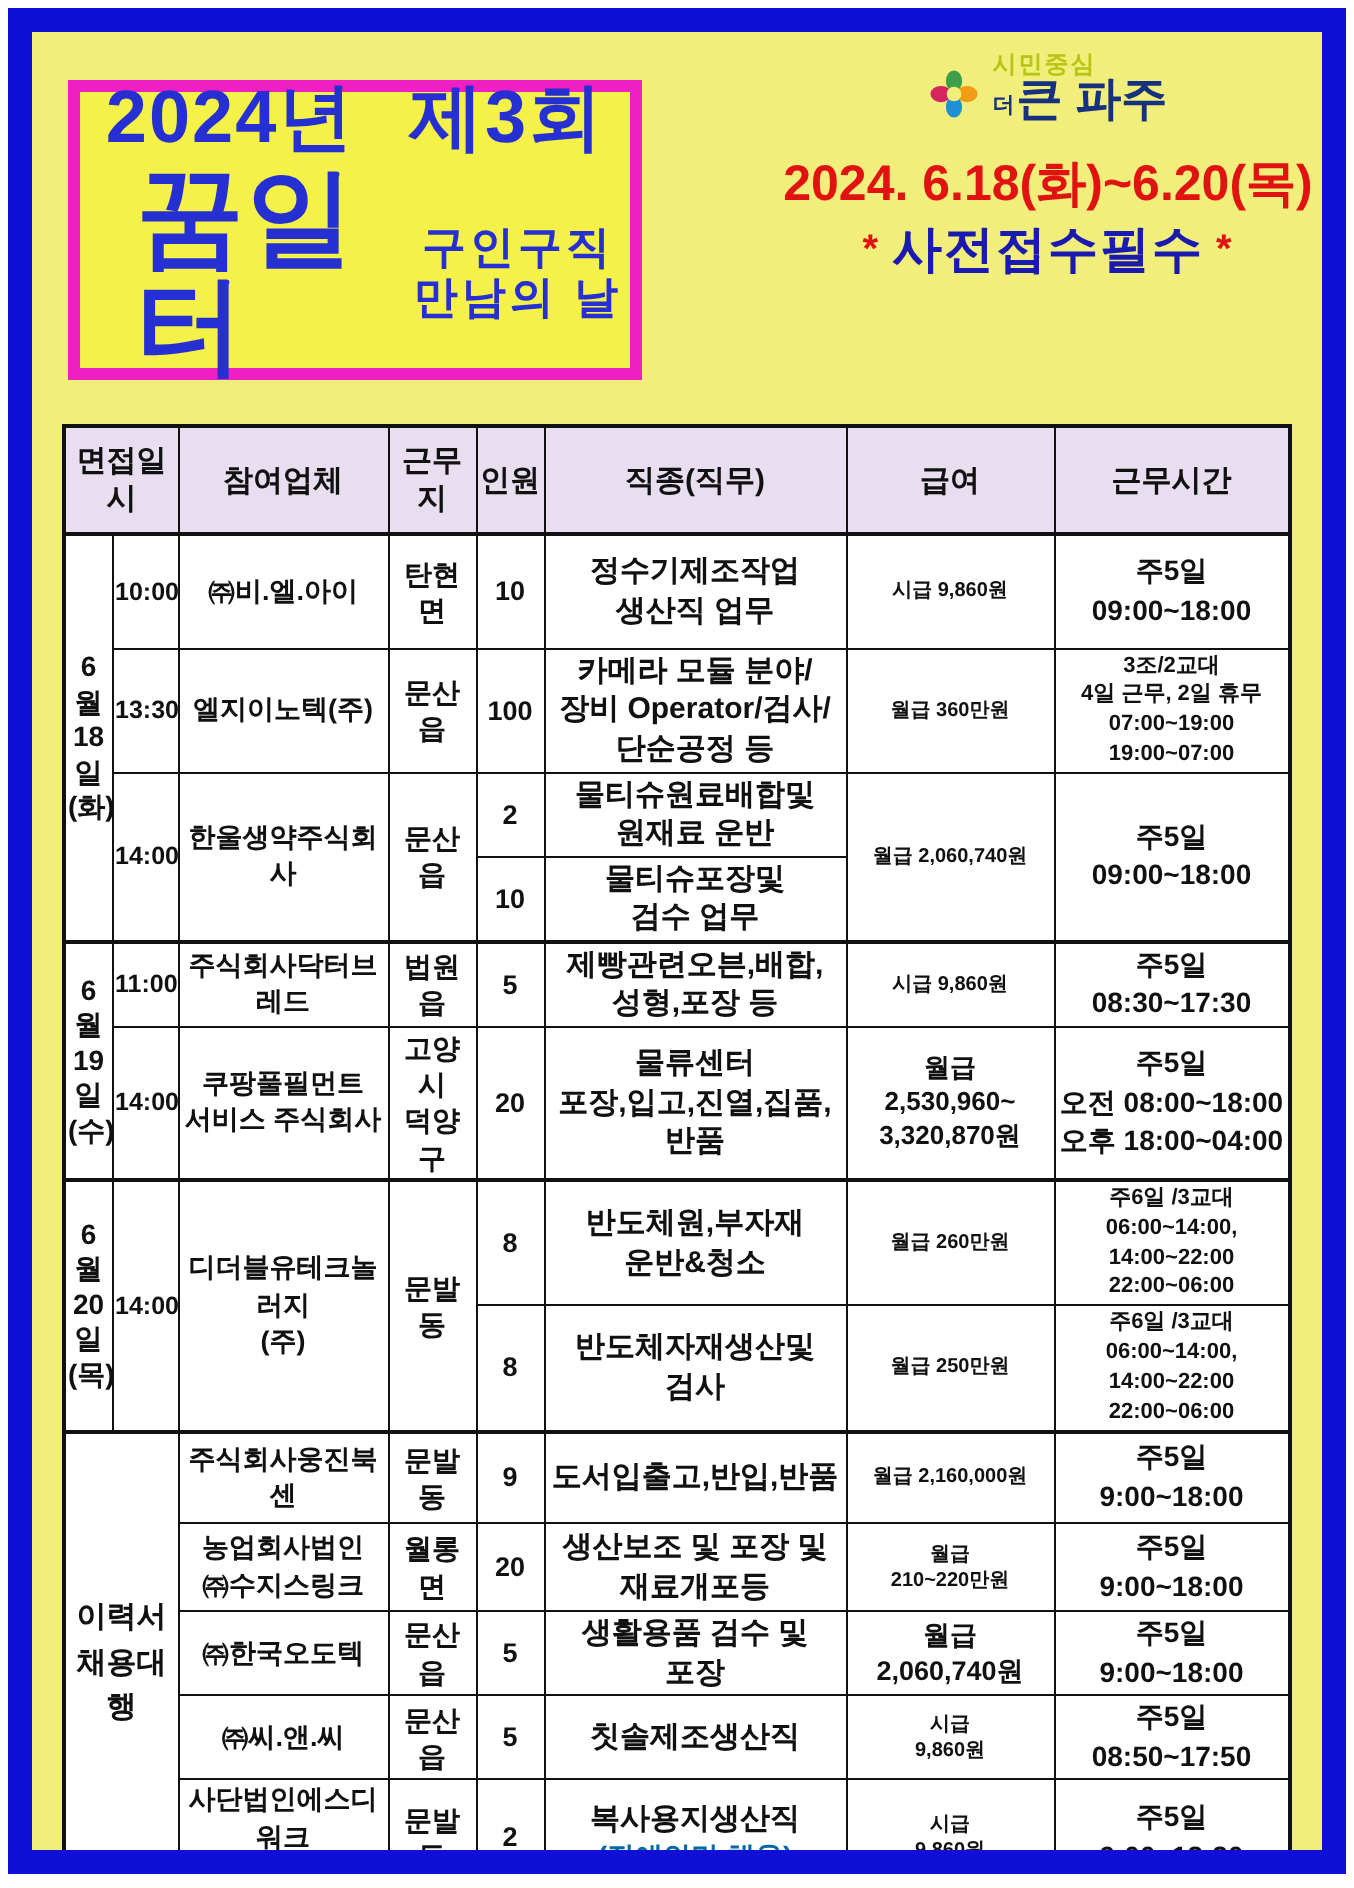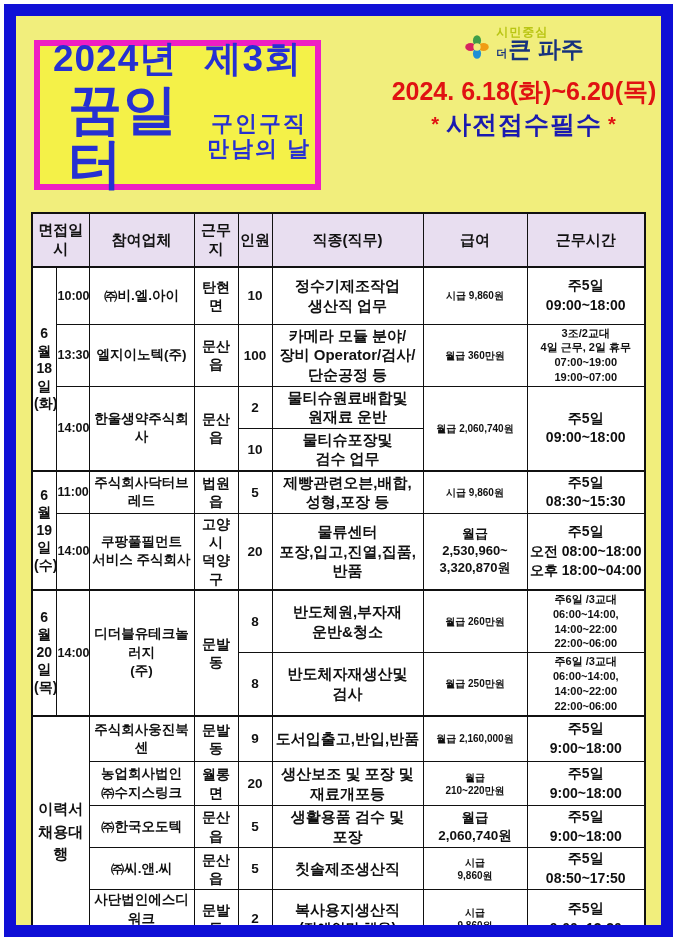--- a/index.html
+++ b/index.html
@@ -196,7 +196,7 @@
         <td class="c-job pre">제빵관련오븐,배합,
 성형,포장 등</td>
         <td class="c-pay">시급 9,860원</td>
-        <td class="c-hours">주5일 08:30~15:30</td>
+        <td class="c-hours">주5일 08:30~17:30</td>
       </tr>
       <tr style="height:48px">
         <td class="c-time">14:00</td>

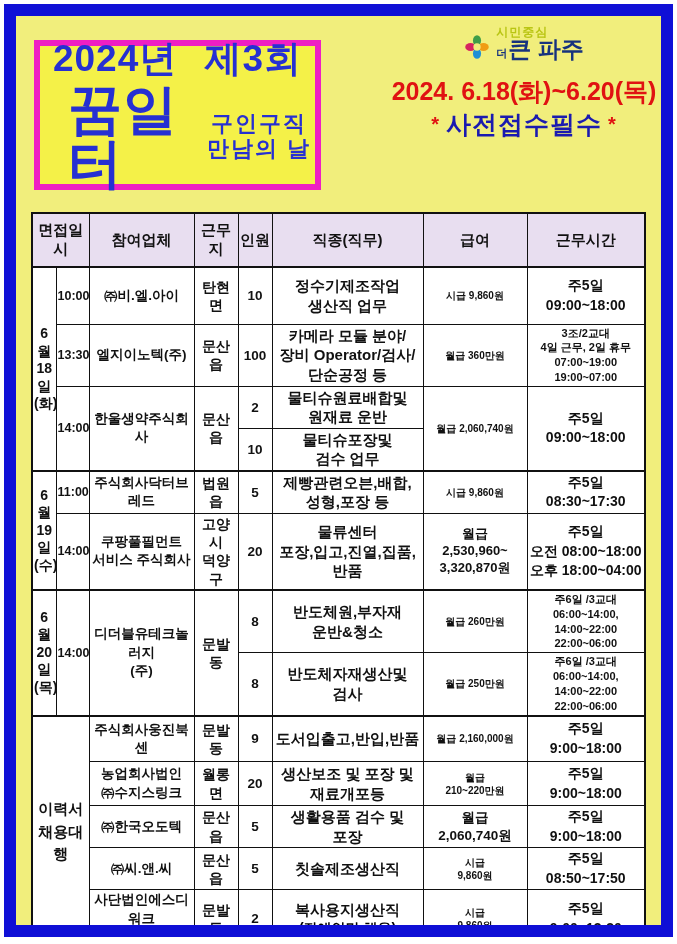--- a/index.html
+++ b/index.html
@@ -77,7 +77,7 @@
   .c-hours{font-size:14px;line-height:1.4;}
   .c-hours.small{font-size:11px;line-height:1.35;}
   .c-agency{font-size:15px;line-height:1.5;}
-  .red-note{color:#000000;font-size:14px;font-weight:800;}
+  .red-note{color:#0369a1;font-size:14px;font-weight:800;}
 </style>
 </head>
 <body>

